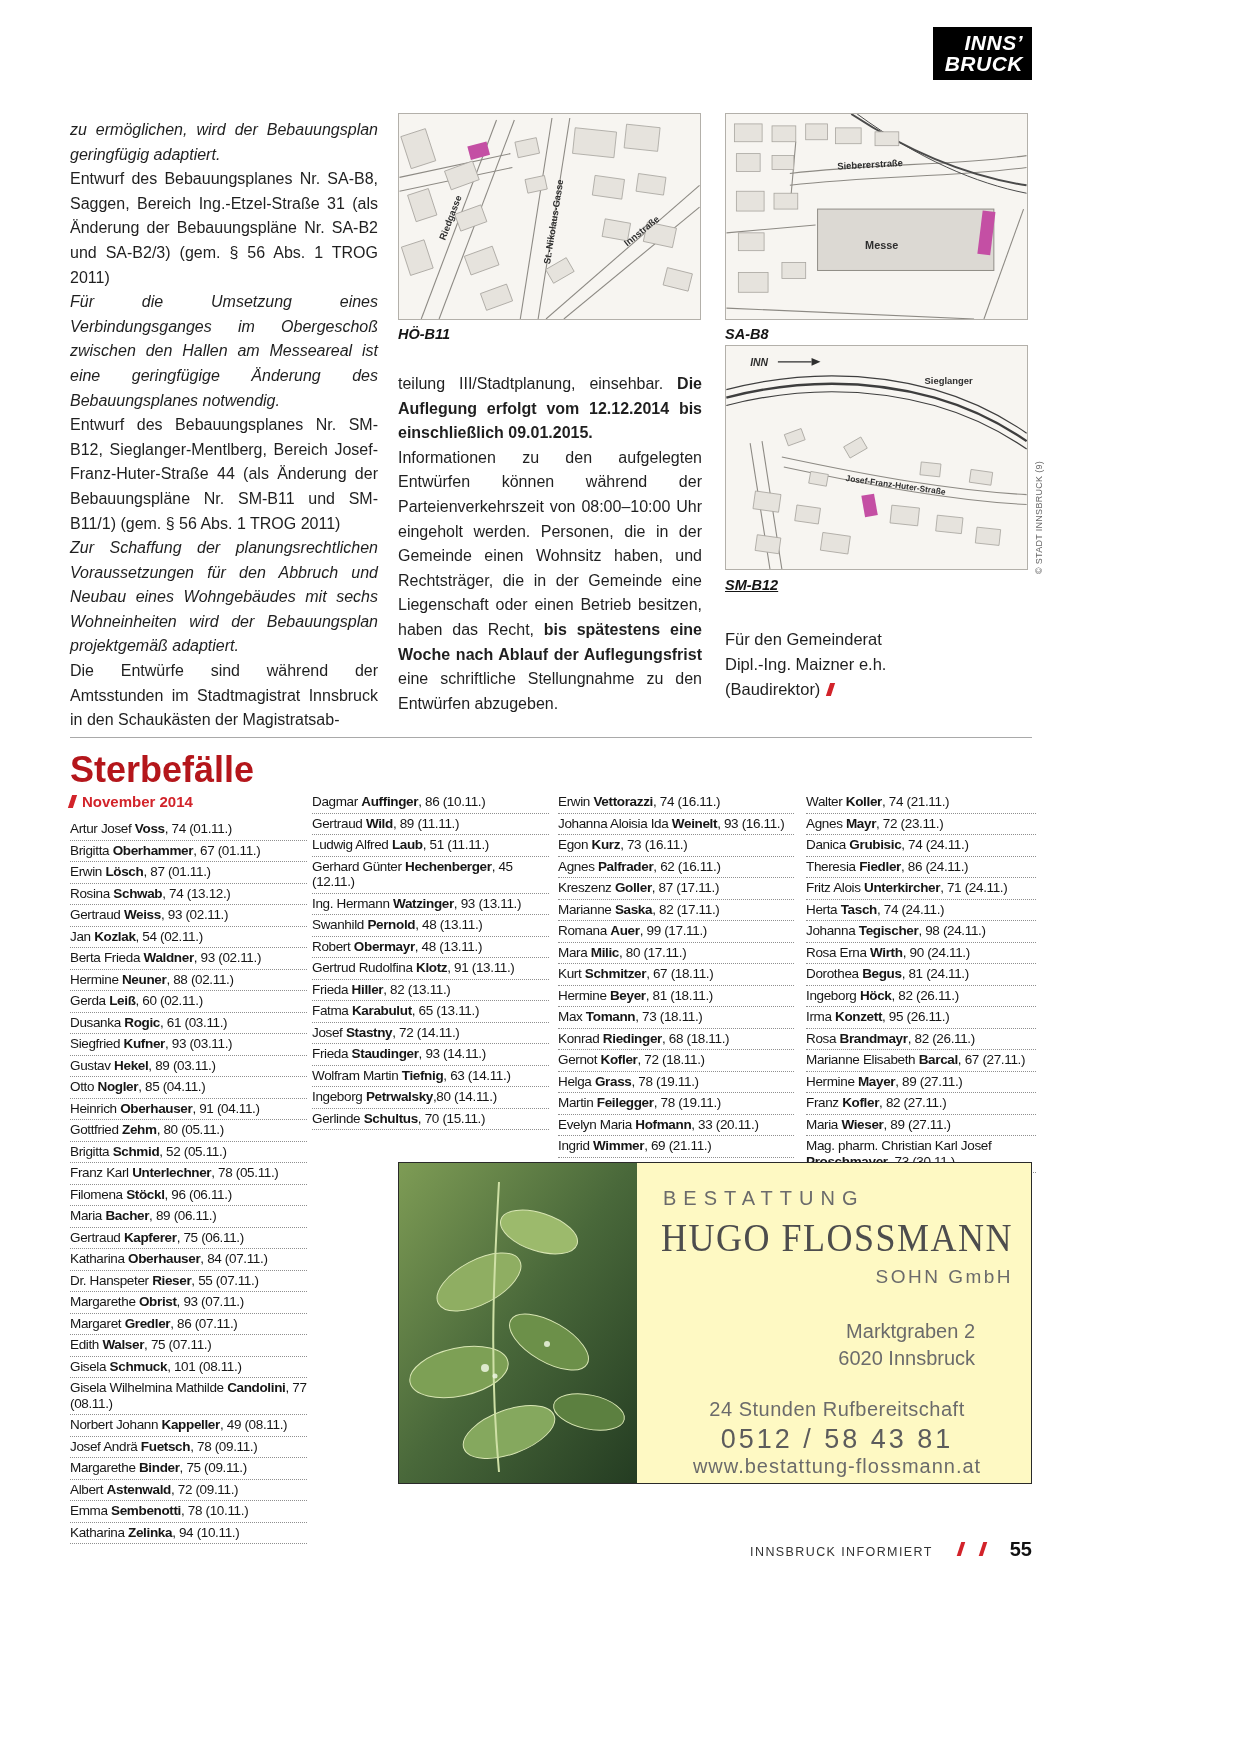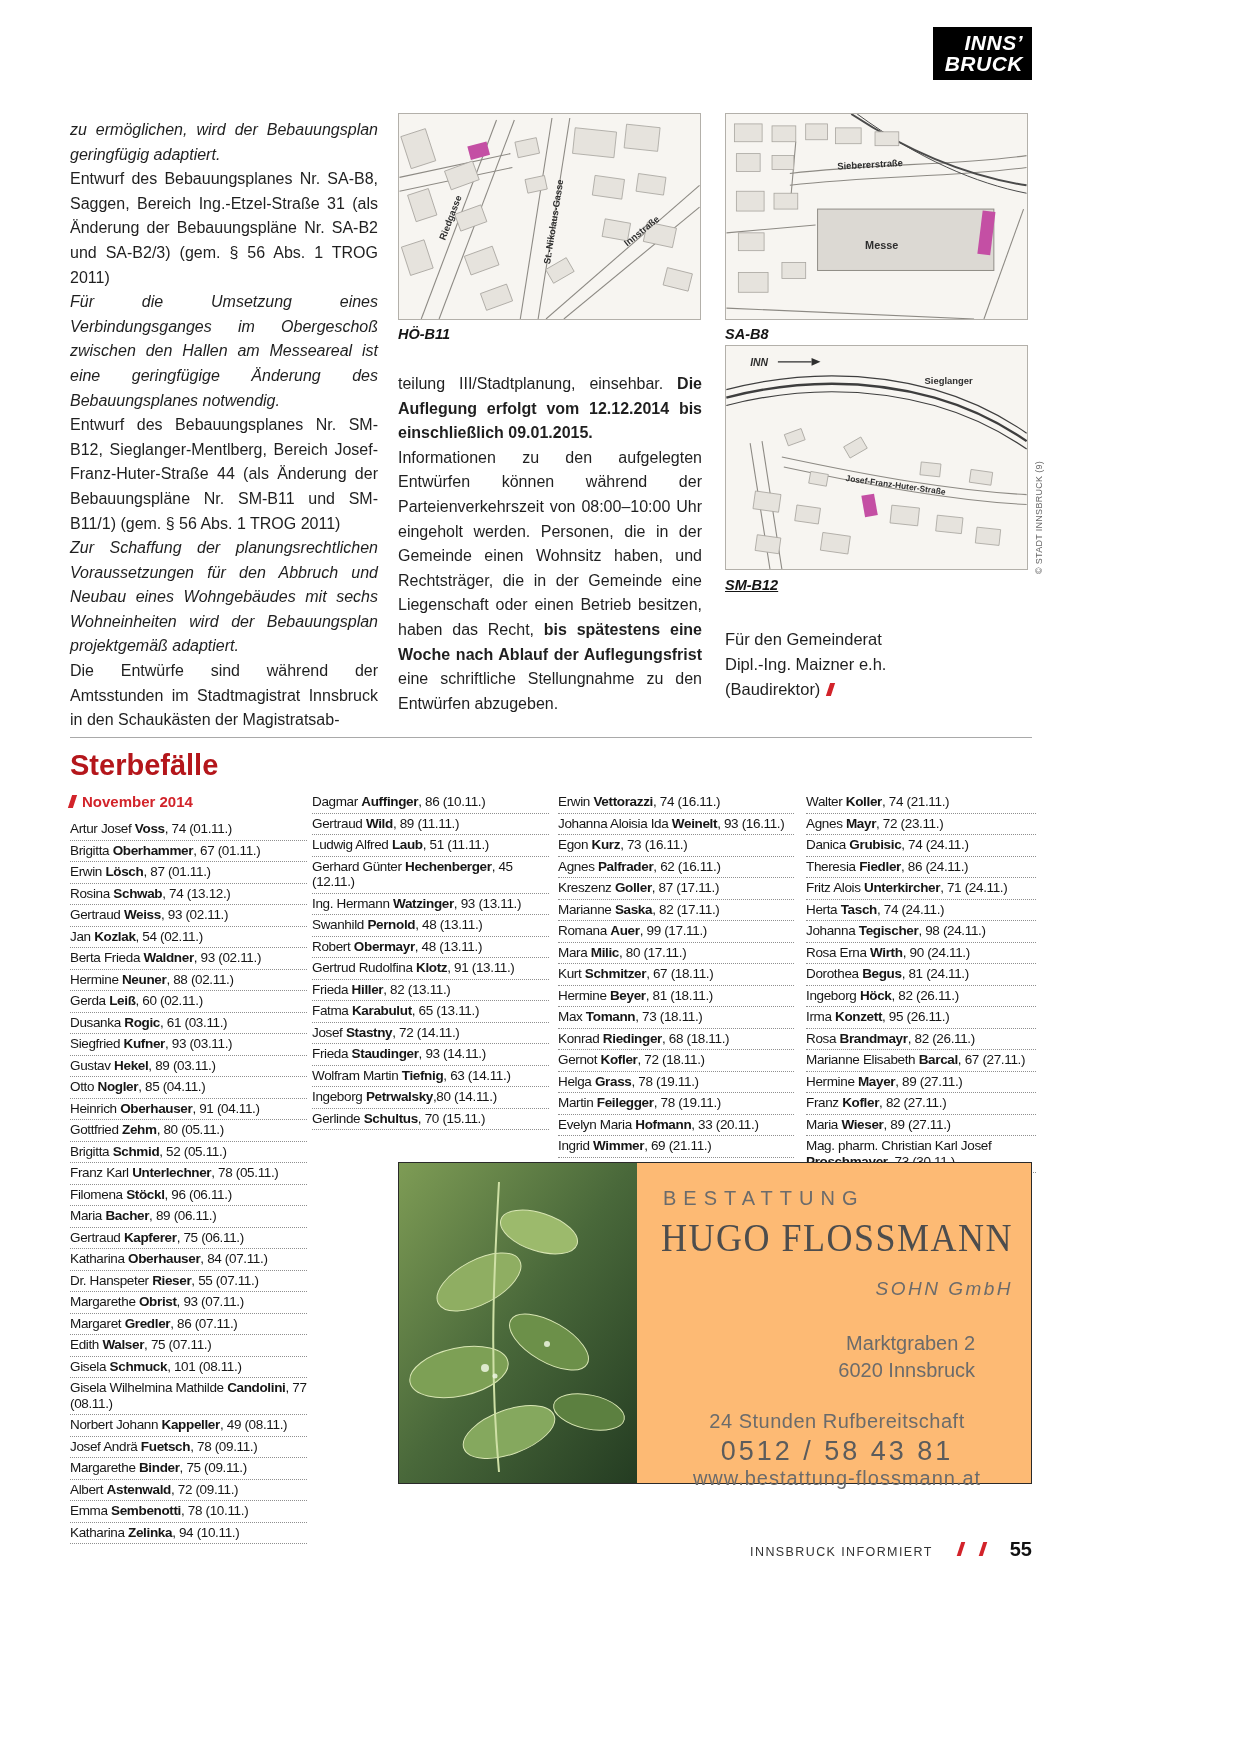--- a/index.html
+++ b/index.html
@@ -42,7 +42,7 @@
   .divider { position:absolute; left:70px; top:737px; width:962px; height:1px; background:#a9a9a9; border:0; }
 
   
-  .obit-title { position:absolute; left:70px; top:749px; font-size:29px; font-weight:700; color:var(--heading-red); }
+  .obit-title { position:absolute; left:70px; top:749px; font-size:36px; font-weight:700; color:var(--heading-red); }
   .month-label { position:absolute; left:70px; top:793px; font-size:15px; font-weight:700; color:var(--accent); }
   .obit-col { position:absolute; width:237px; color:#161616; }
   .oc1 { left:70px;  top:819px; }

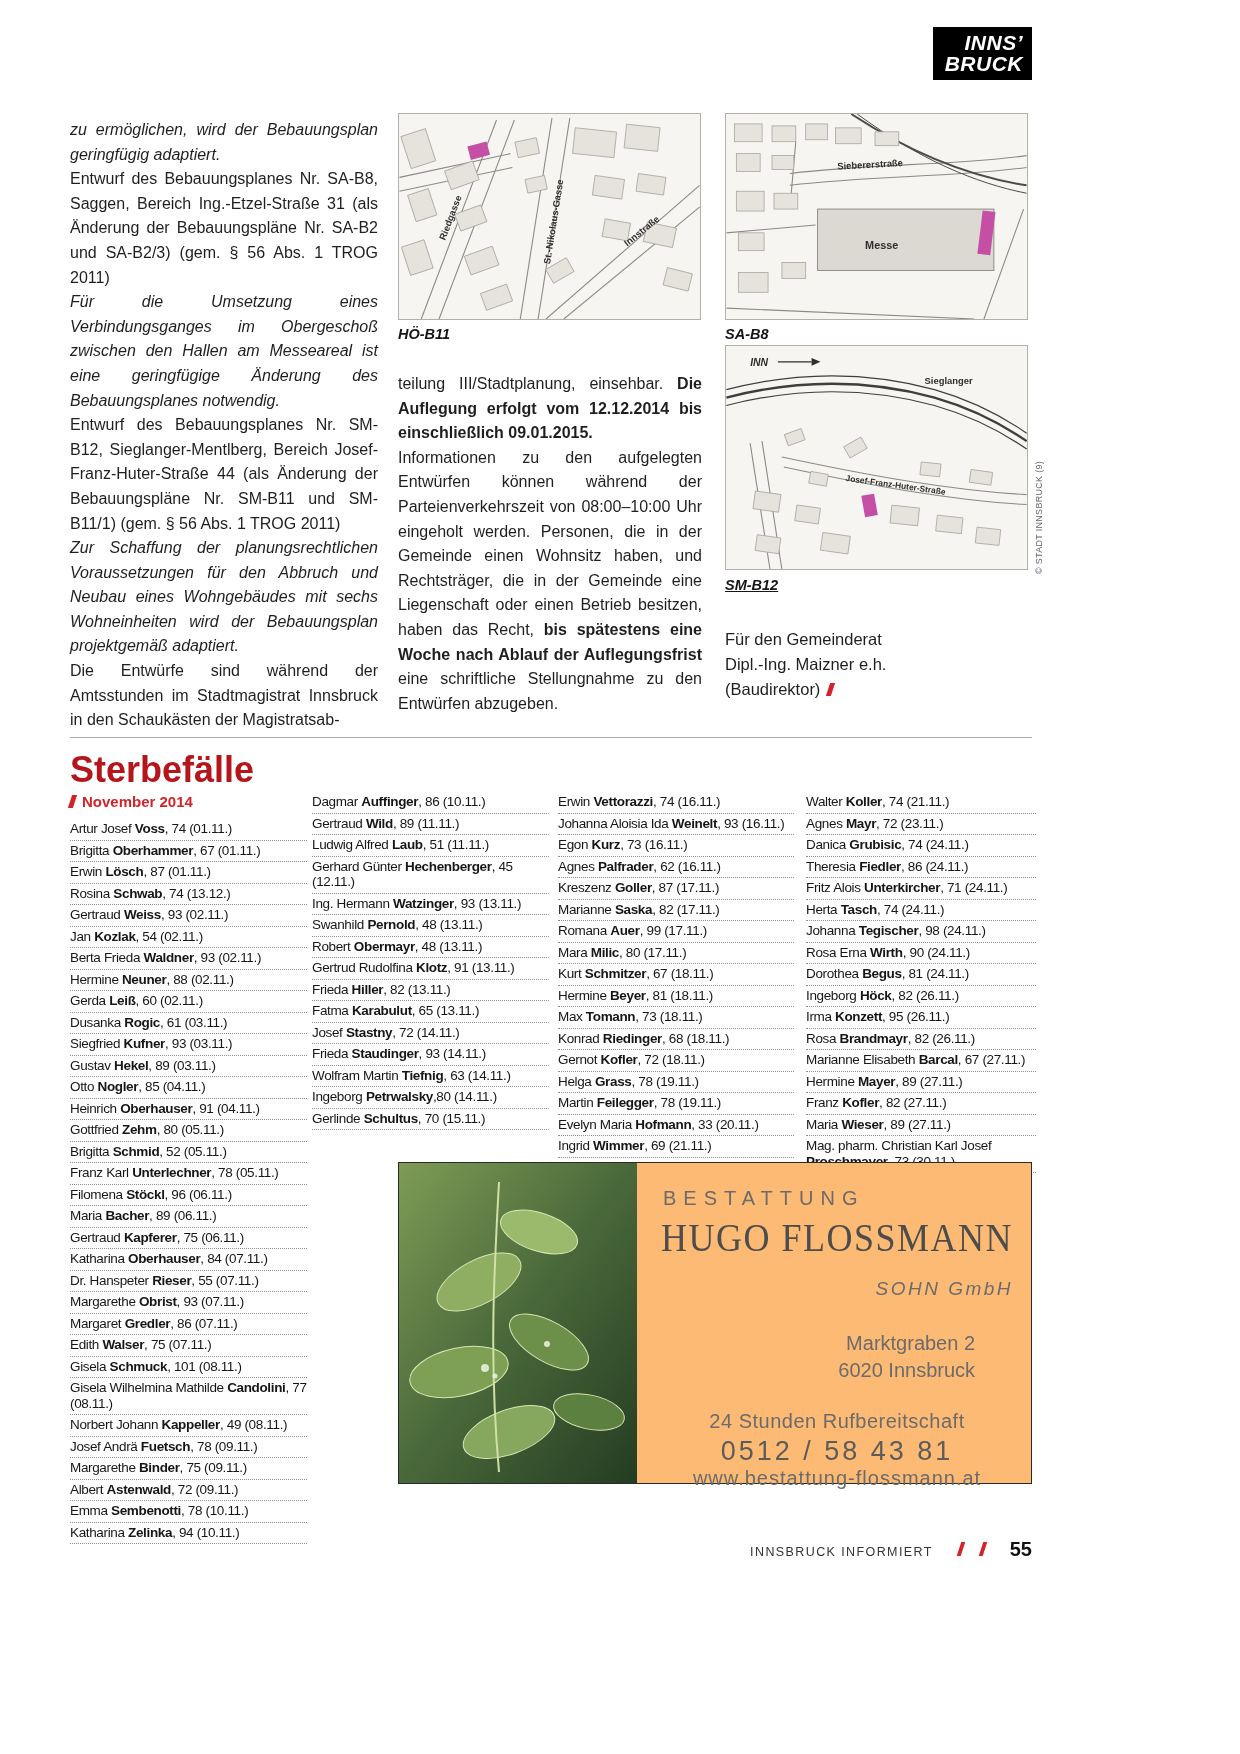--- a/index.html
+++ b/index.html
@@ -55,7 +55,7 @@
 
   
   .ad { position:absolute; left:398px; top:1162px; width:634px; height:322px; border:1.5px solid #2a2a2a;
-    background:#fdba74; display:flex; z-index:5; }
+    background:#fef9c3; display:flex; z-index:5; }
   .ad-photo { width:238px; height:100%; position:relative; flex:none; }
   .ad-photo svg { display:block; width:100%; height:100%; }
   .ad-body { flex:1; padding:24px 18px 18px 24px; display:flex; flex-direction:column; color:#6b6b6b; }

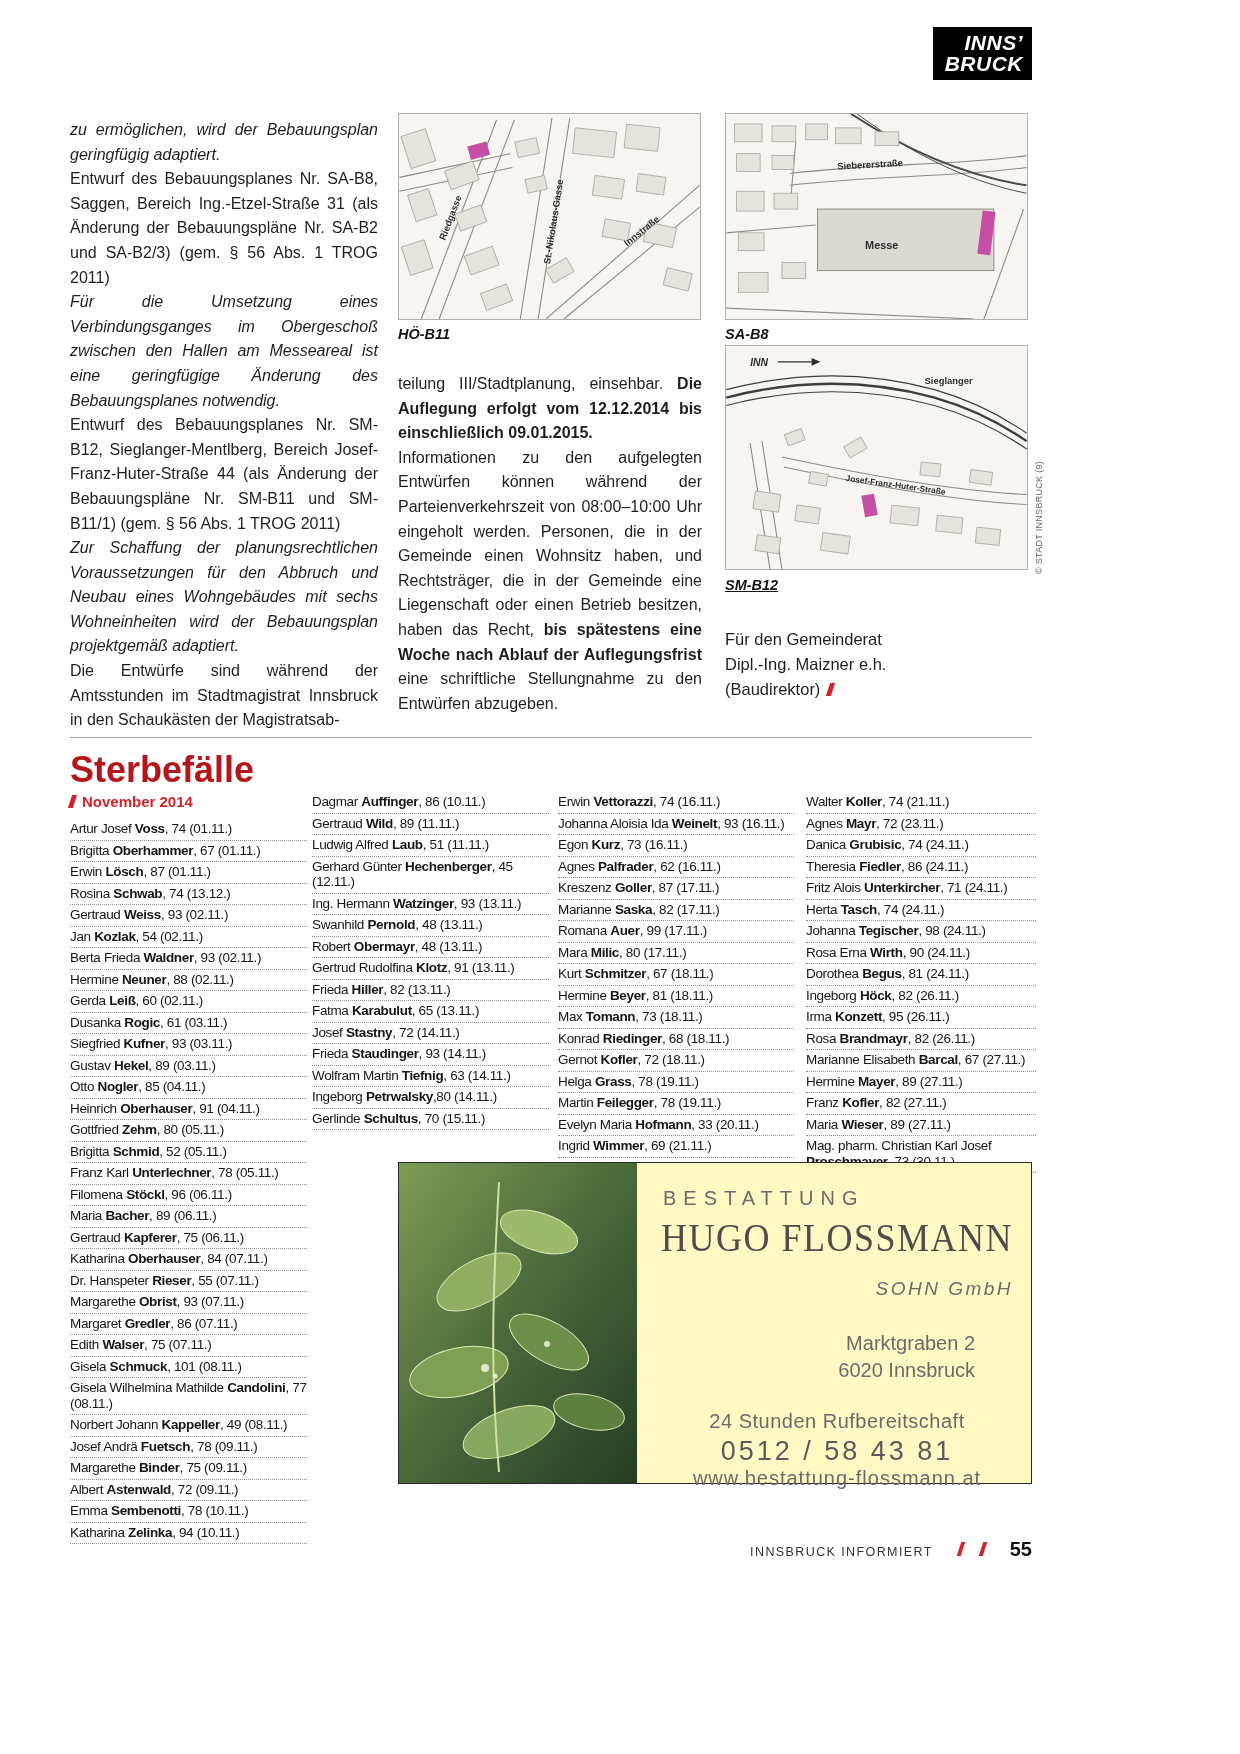--- a/index.html
+++ b/index.html
@@ -62,7 +62,7 @@
   .ad-bestattung { font-size:20px; letter-spacing:7px; margin-left:2px; }
   .ad-logo { font-family:"Liberation Serif", serif; font-size:36px; color:#4d4d4d; letter-spacing:1.5px;
     white-space:nowrap; margin-top:4px; transform:scaleY(1.12); transform-origin:left top; }
-  .ad-sohn { text-align:right; font-size:19px; letter-spacing:2.5px; margin-top:22px;font-style:italic; }
+  .ad-sohn { text-align:right; font-size:19px; letter-spacing:2.5px; margin-top:10px; }
   .ad-addr { margin-top:30px; text-align:right; padding-right:38px; font-size:20px; line-height:27px; }
   .ad-service { margin-top:26px; text-align:center; font-size:20px; letter-spacing:.5px; }
   .ad-phone { text-align:center; font-size:27px; letter-spacing:3px; margin-top:3px; color:#5c5c5c; }

